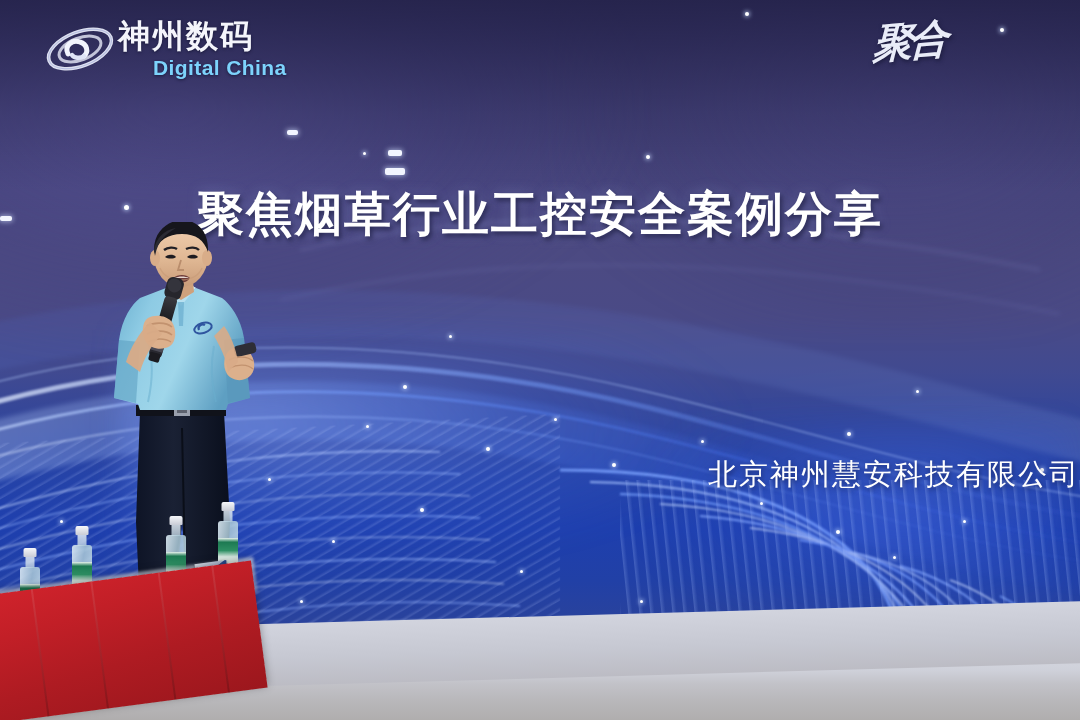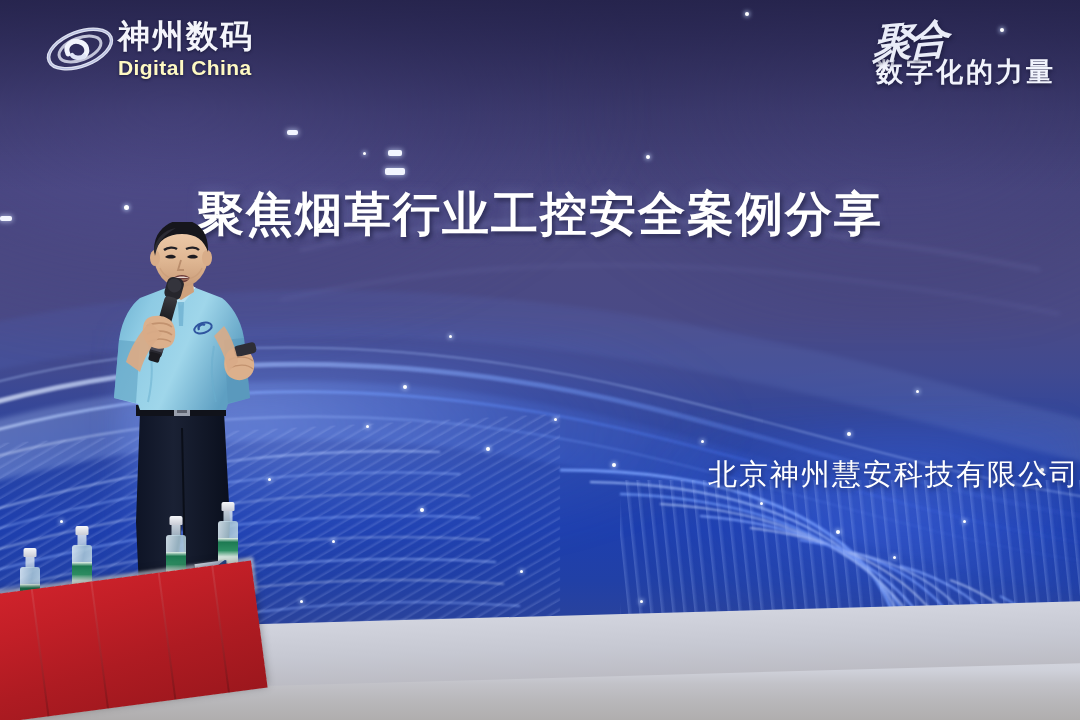--- a/index.html
+++ b/index.html
@@ -146,10 +146,11 @@
   .logo-dc .en {
     font-size: 21px;
     font-weight: bold;
-    color: #fef9c3;
+    color: #7dd3fc;
     letter-spacing: 0.4px;
     margin-top: 5px;
     text-shadow: 0 1px 3px rgba(20,20,50,0.8);
+    margin-left: 35px;
   }
 
   .logo-slogan {

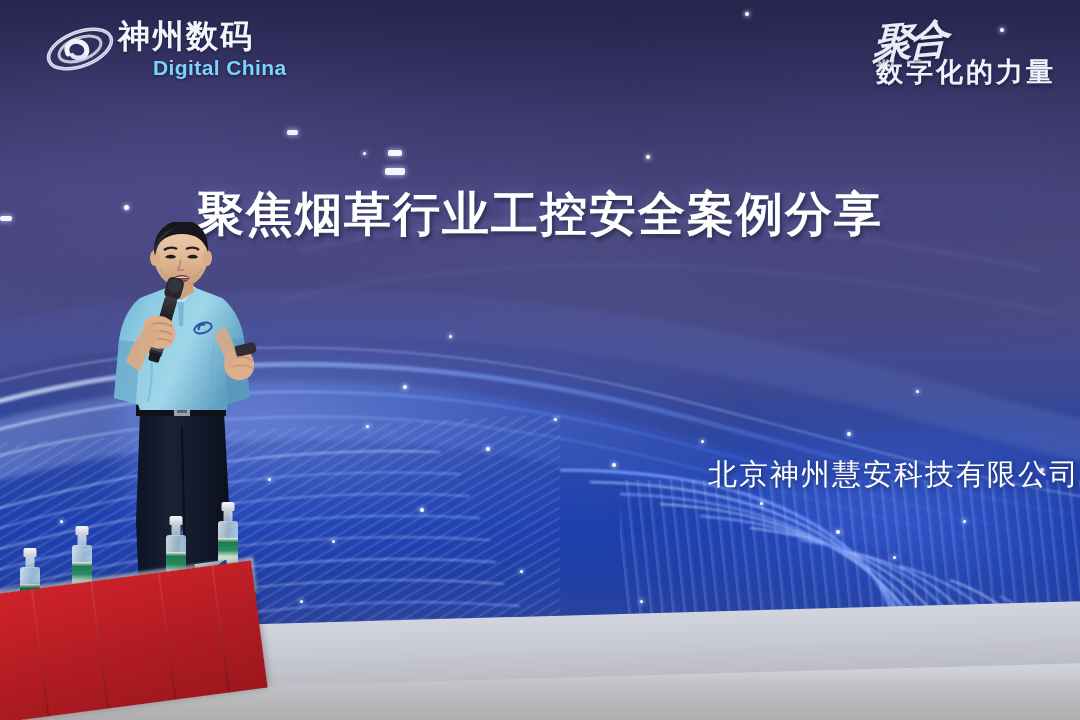--- a/index.html
+++ b/index.html
@@ -455,7 +455,6 @@
 
   <div class="logo-slogan">
     <div class="brush">聚合</div>
-    <div class="sub">数字化的力量</div>
   </div>
 
   <div class="main-title">聚焦烟草行业工控安全案例分享</div>

